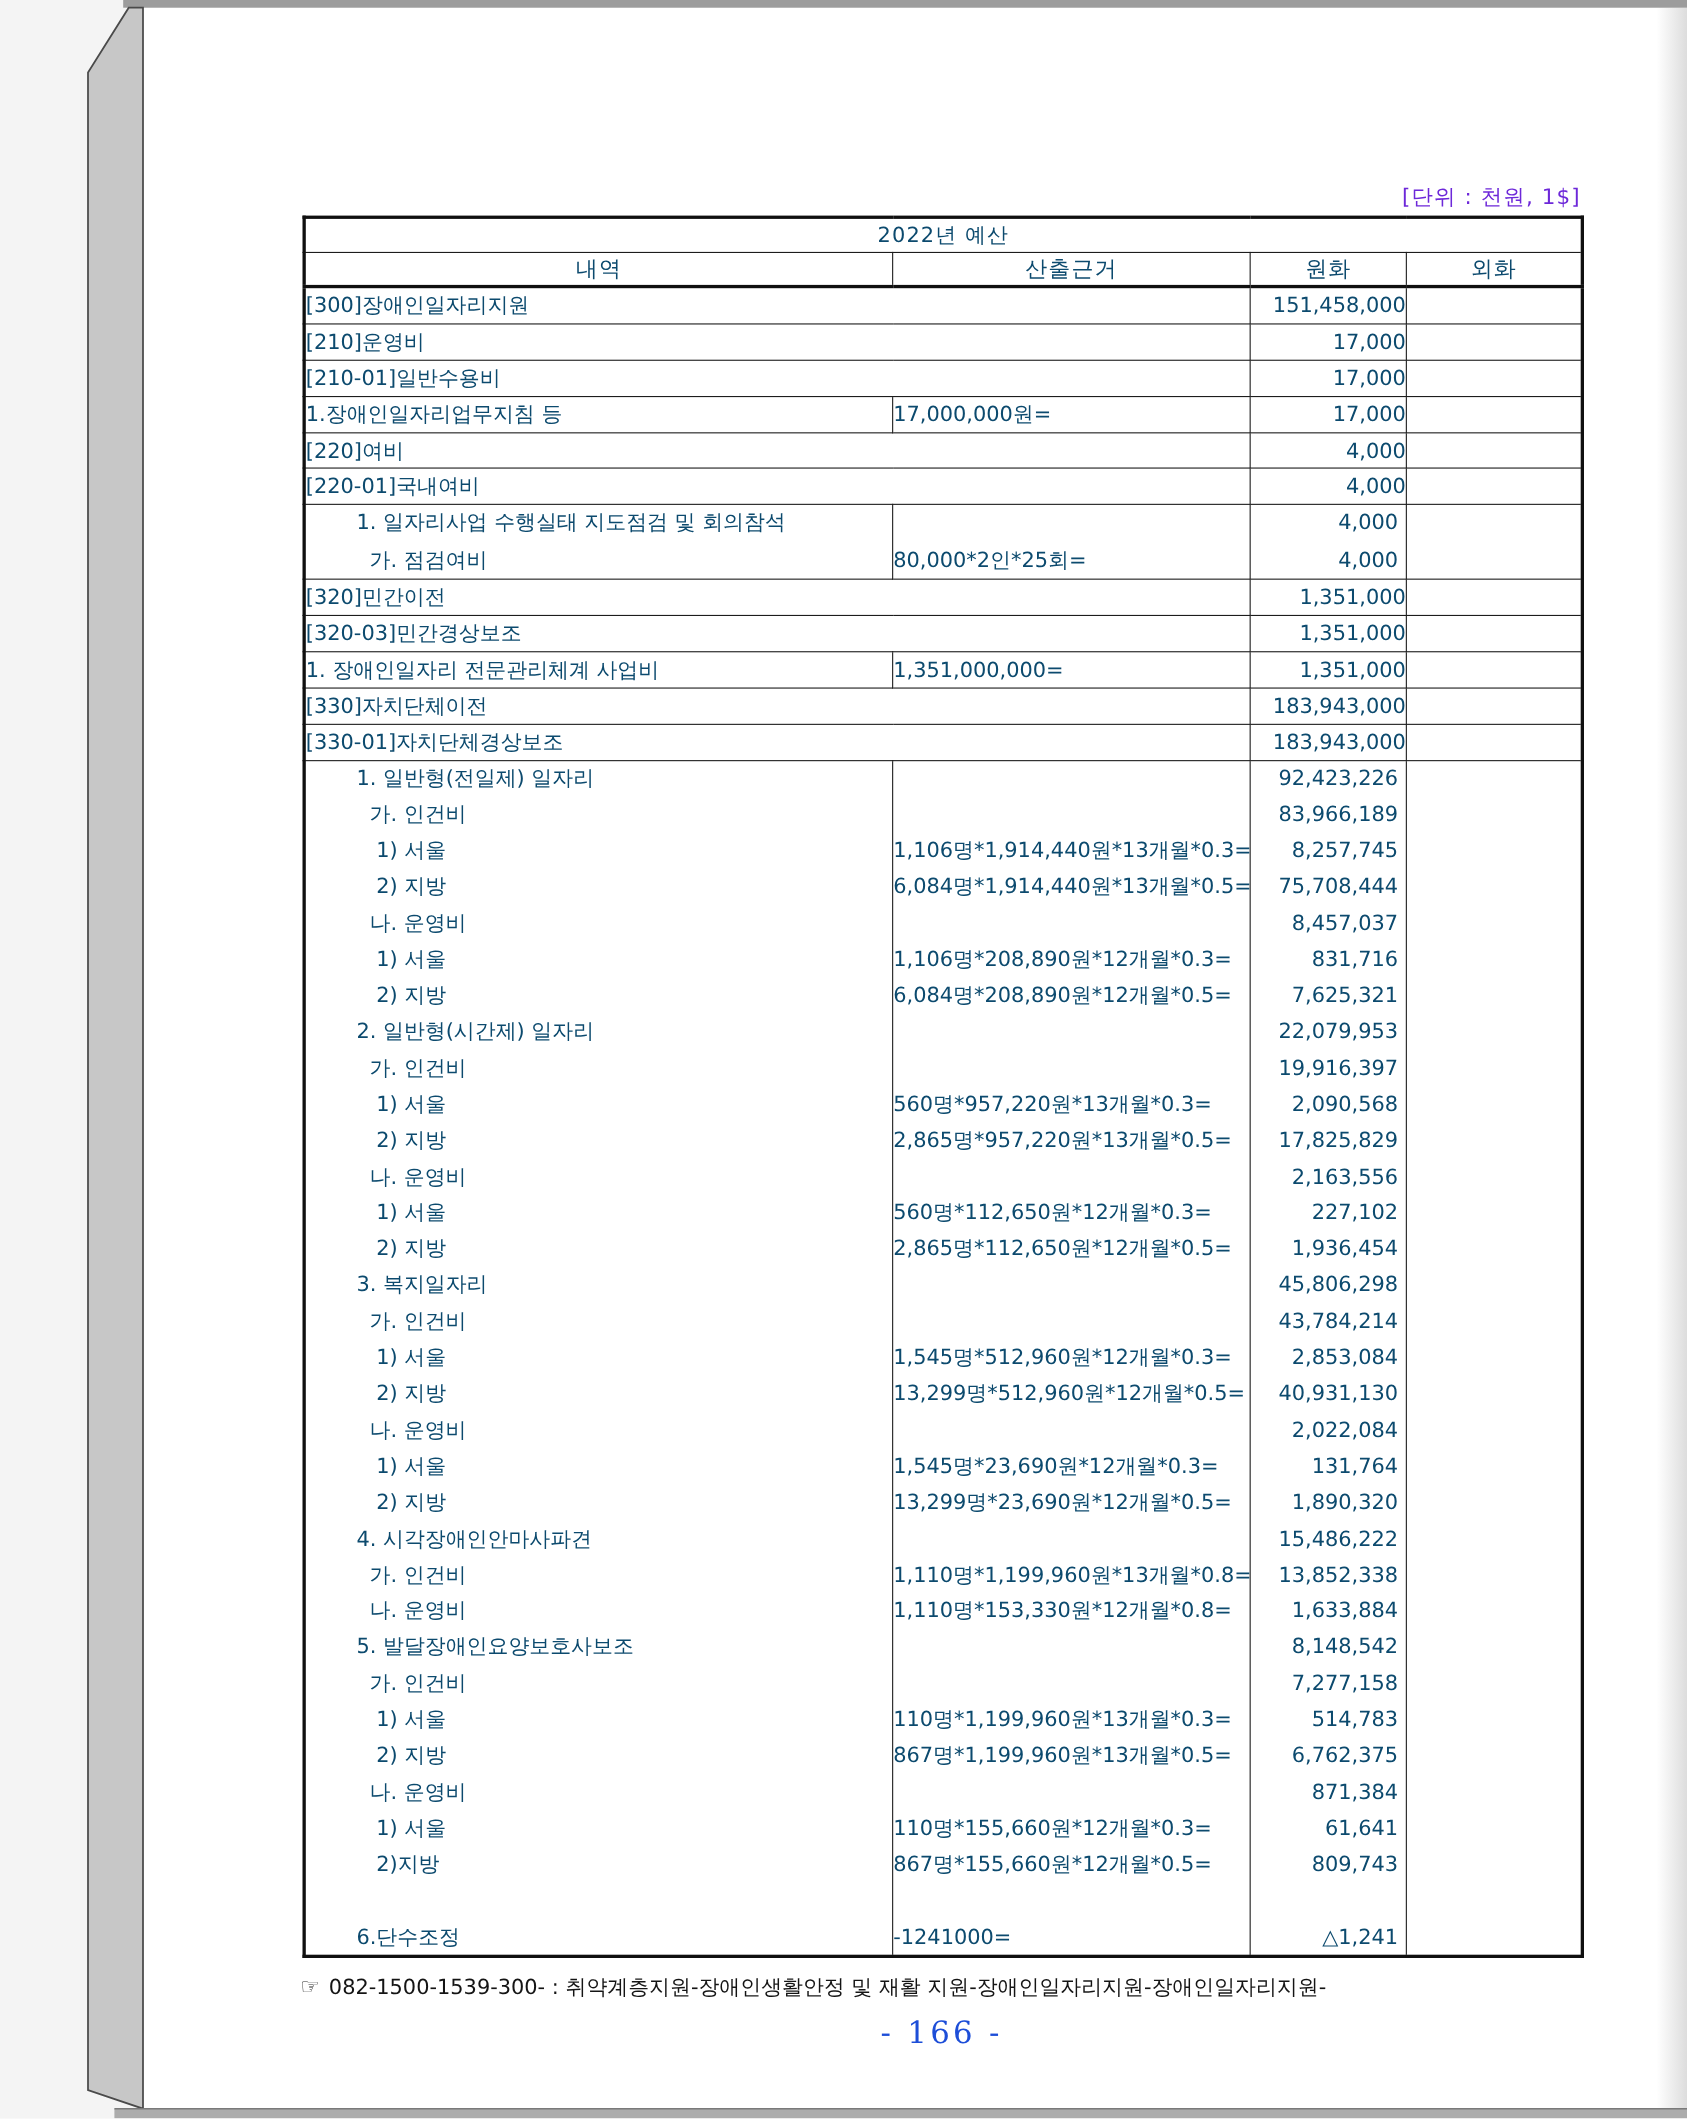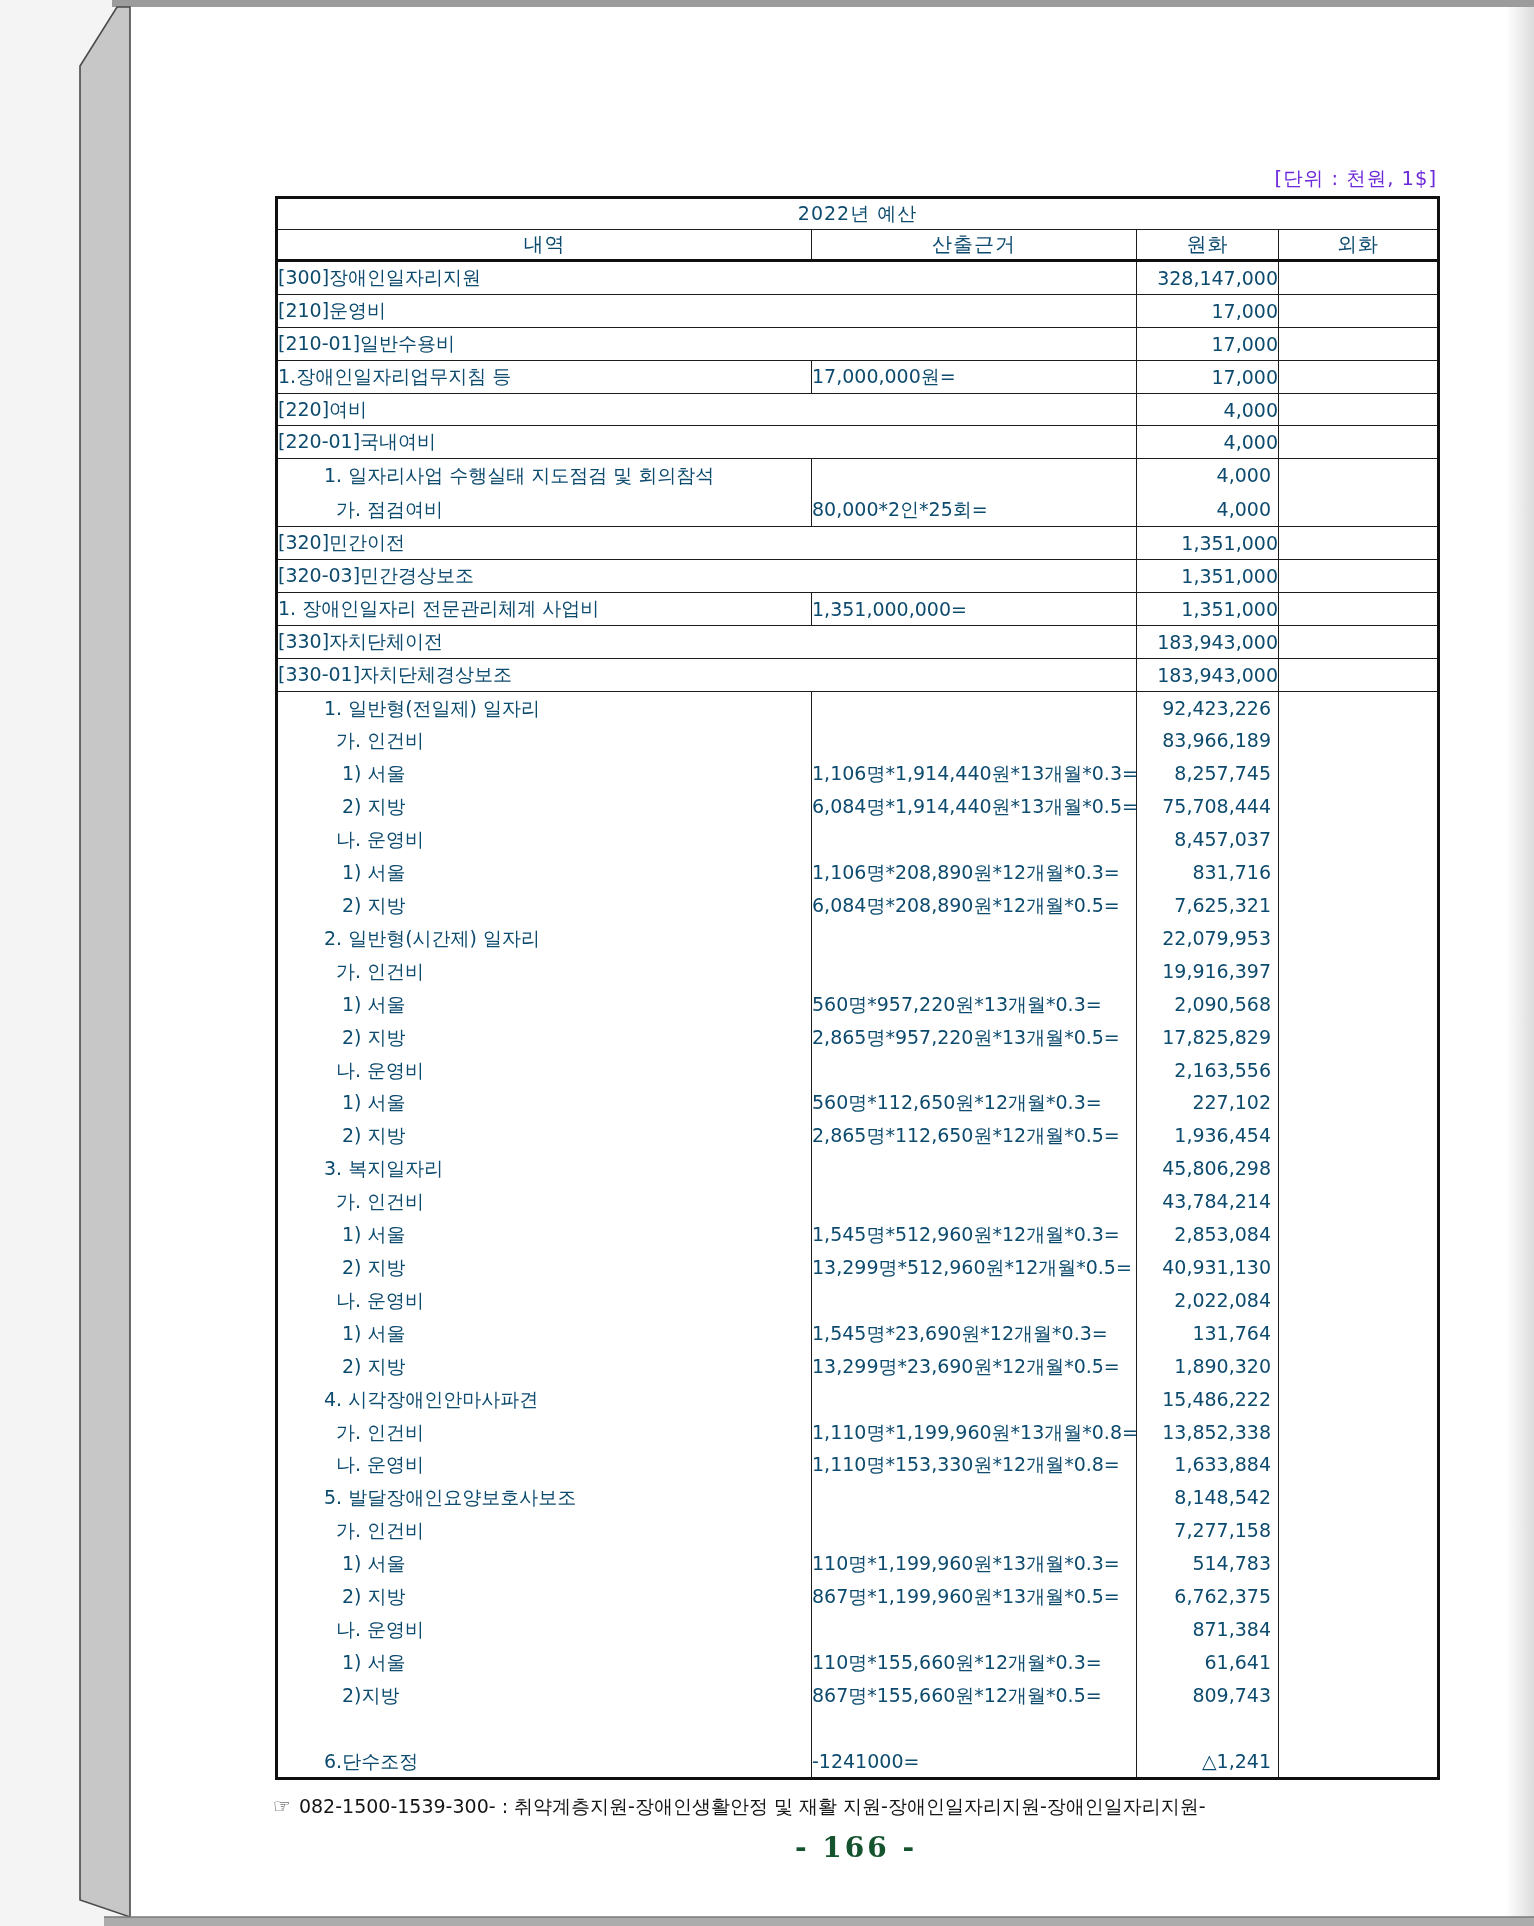--- a/index.html
+++ b/index.html
@@ -102,7 +102,7 @@
         </tr>
       <tr class="brow">
             <td class="lblcell ind1" colspan="2">[300]장애인일자리지원</td>
-            <td class="amt">328,147,000</td>
+            <td class="amt">151,458,000</td>
             <td></td>
           </tr>
           <tr class="brow">

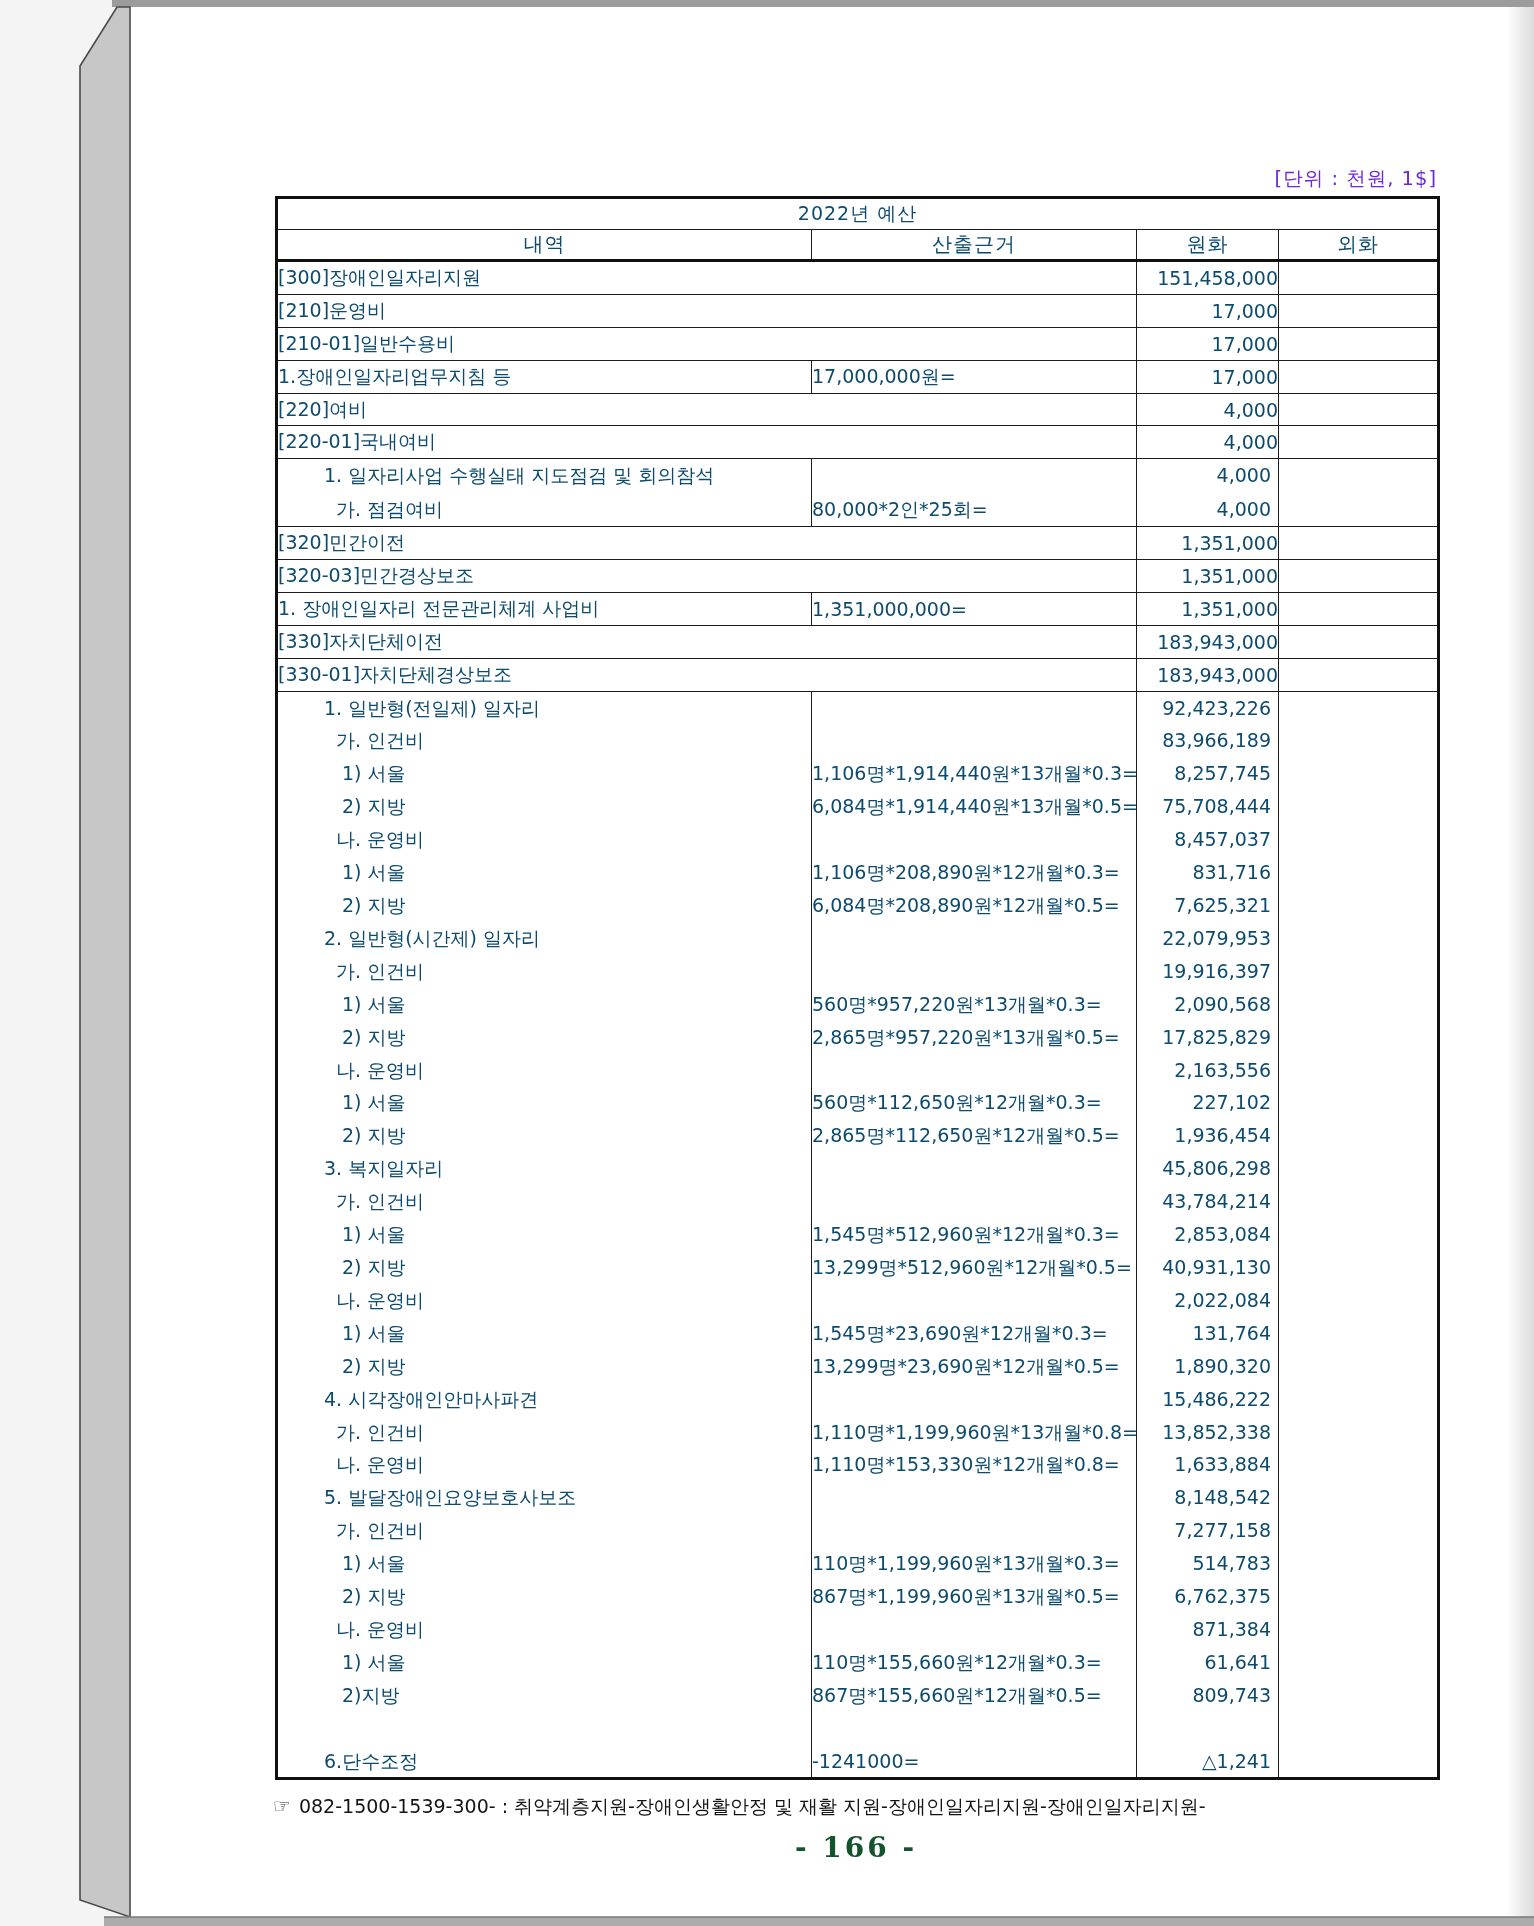--- a/index.html
+++ b/index.html
@@ -62,7 +62,7 @@
     position:absolute;left:275px;top:1831px;width:1162px;
     text-align:center;
     font-family:"DejaVu Serif","Liberation Serif",serif;
-    font-size:28px;letter-spacing:3px;color:#14532d;font-weight:bold;
+    font-size:28px;letter-spacing:3px;color:#1d4ed8;
   }
 </style>
 </head>

